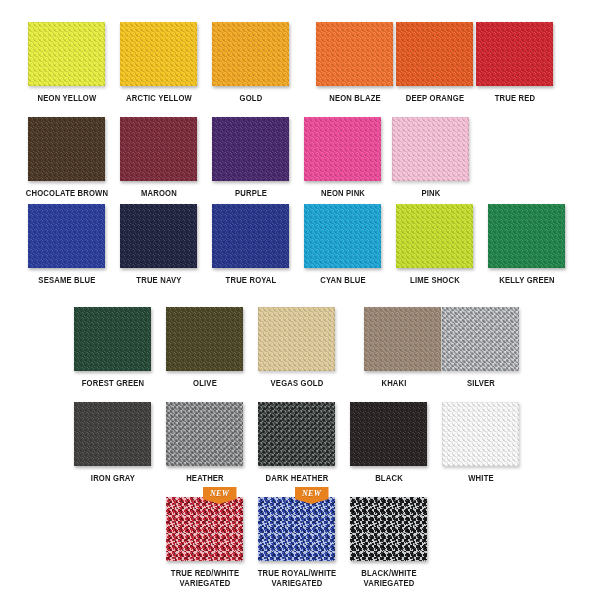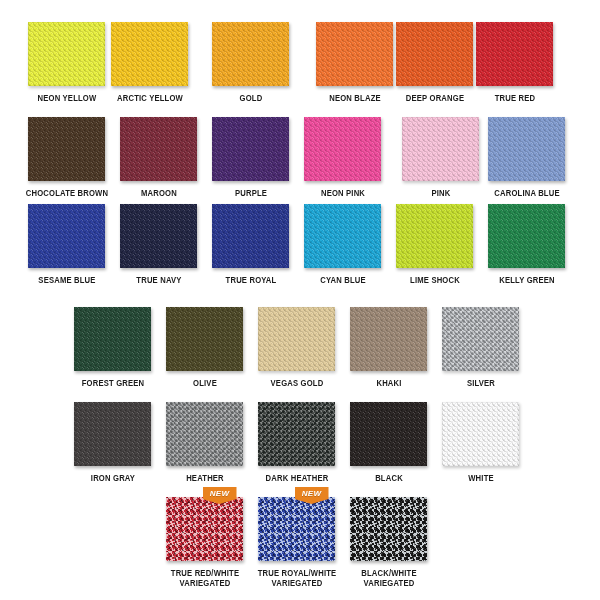--- a/index.html
+++ b/index.html
@@ -177,7 +177,7 @@
         </div>
         <div class="swatch-label">NEON YELLOW</div>
       </div>
-      <div class="swatch-cell" style="left: 111px; justify-content: center;">
+      <div class="swatch-cell" style="left: 120px; justify-content: center;">
         <div class="swatch-chip-wrap">
           <div class="swatch-chip tex-twill" style="--chip-col: #f7c51a; --chip-alt: #ffe27a;"></div>
         </div>

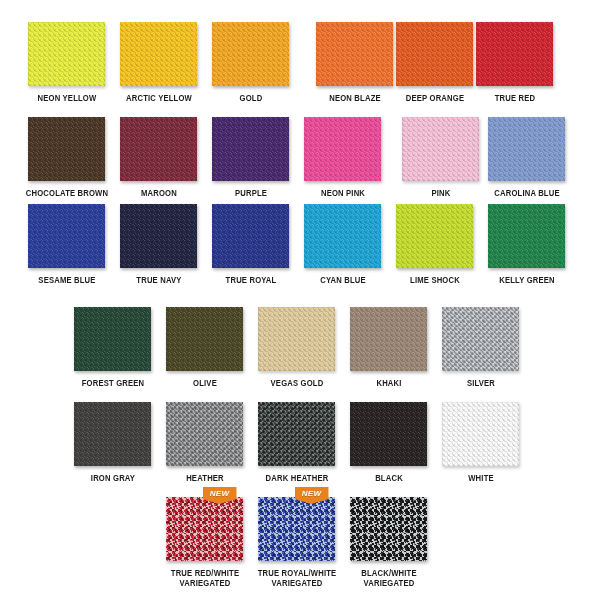--- a/index.html
+++ b/index.html
@@ -233,7 +233,7 @@
         </div>
         <div class="swatch-label">NEON PINK</div>
       </div>
-      <div class="swatch-cell" style="left: 402px;">
+      <div class="swatch-cell" style="left: 392px;">
         <div class="swatch-chip-wrap">
           <div class="swatch-chip tex-twill chip-light" style="--chip-col: #f9c2d9; --chip-alt: #ffe0ec;"></div>
         </div>

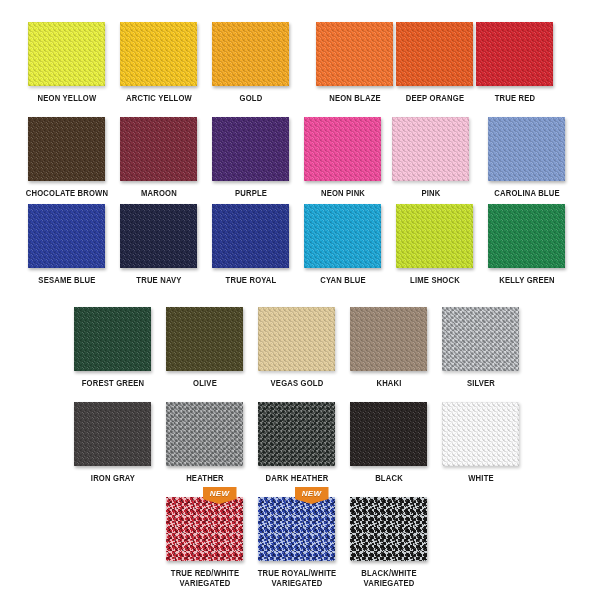--- a/index.html
+++ b/index.html
@@ -239,12 +239,6 @@
         </div>
         <div class="swatch-label">PINK</div>
       </div>
-      <div class="swatch-cell" style="left: 488px;">
-        <div class="swatch-chip-wrap">
-          <div class="swatch-chip tex-twill" style="--chip-col: #7e9ad0; --chip-alt: #aec0e6;"></div>
-        </div>
-        <div class="swatch-label">CAROLINA BLUE</div>
-      </div>
     </div>
     <div class="swatch-row" style="top: 204px;">
       <div class="swatch-cell" style="left: 28px;">

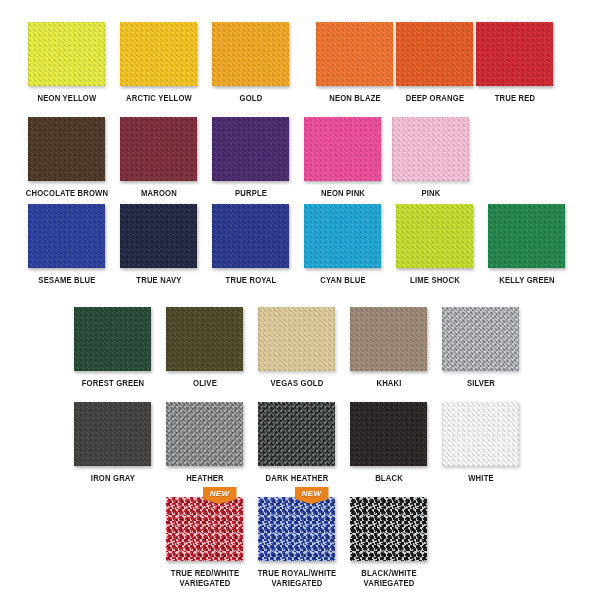--- a/index.html
+++ b/index.html
@@ -297,7 +297,7 @@
         </div>
         <div class="swatch-label">VEGAS GOLD</div>
       </div>
-      <div class="swatch-cell" style="left: 350px;">
+      <div class="swatch-cell" style="left: 364px; align-items: flex-end;">
         <div class="swatch-chip-wrap">
           <div class="swatch-chip tex-twill" style="--chip-col: #9b8673; --chip-alt: #c2b2a2;"></div>
         </div>

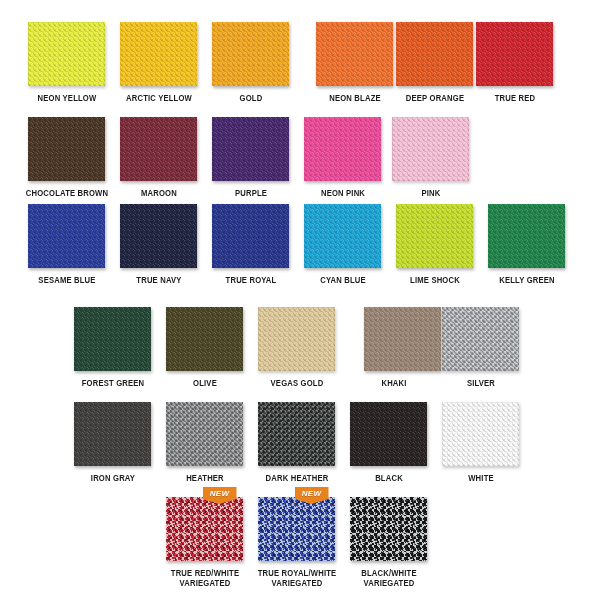--- a/index.html
+++ b/index.html
@@ -154,7 +154,7 @@
     height: 17px;
     background: #e8821e;
     color: #ffffff;
-    font-family: Liberation Sans, sans-serif;
+    font-family: Liberation Serif, serif;
     font-size: 8px;
     font-weight: bold;
     font-style: italic;

